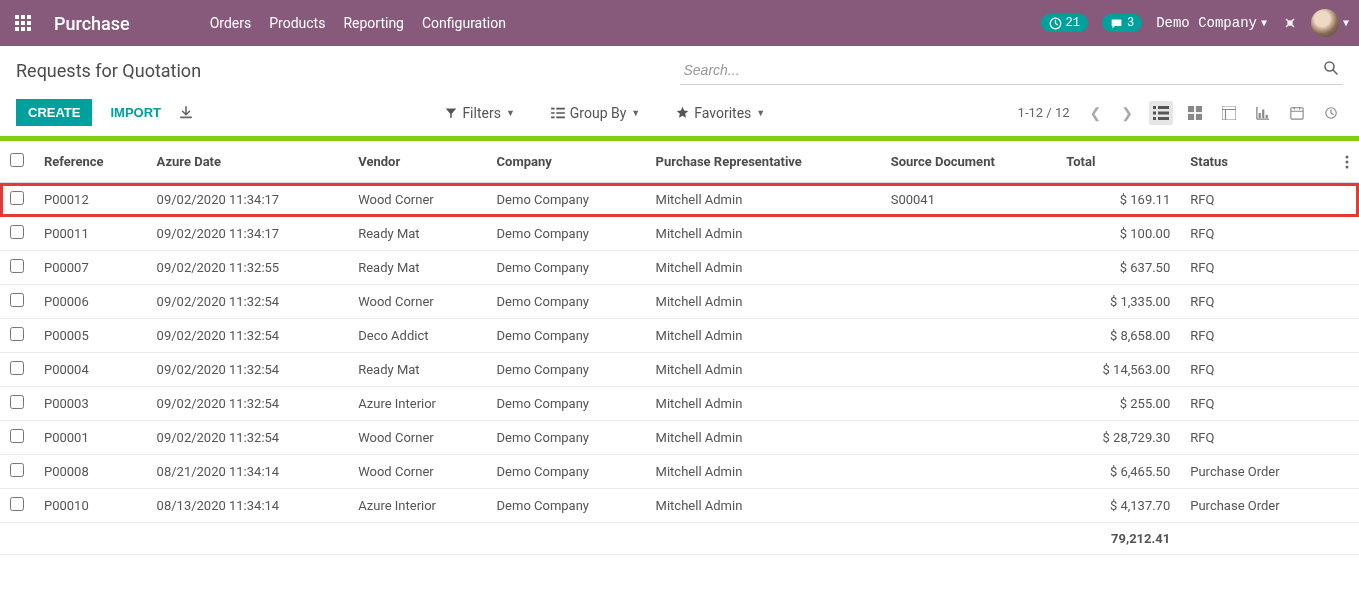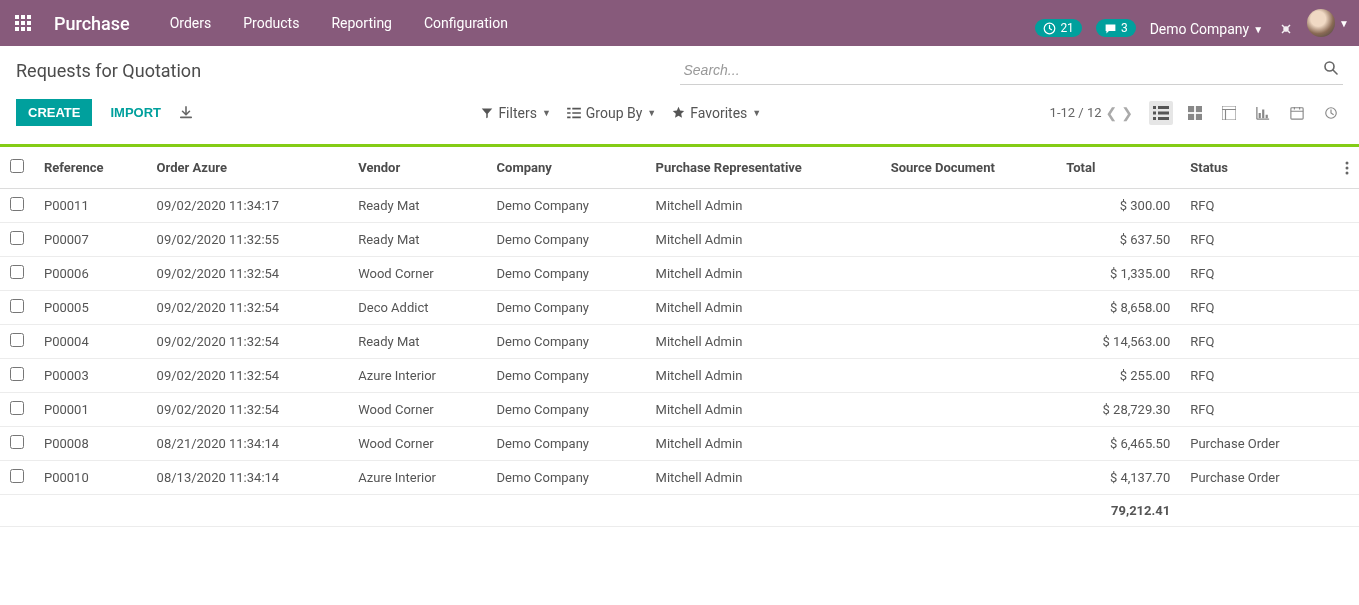--- a/index.html
+++ b/index.html
@@ -9,7 +9,7 @@
 .navbar { background: #875a7b; color: #fff; height: 46px; display: flex; align-items: center; padding: 0 10px; }
 .navbar .apps-icon { width: 26px; height: 26px; display: flex; align-items: center; justify-content: center; cursor: pointer; margin-right: 18px; }
 .navbar .app-name { font-size: 18px; font-weight: 500; margin-right: 40px; }
-.navbar .nav-menu { display: flex; gap: 32px; }
+.navbar .nav-menu { display: flex; gap: 18px; margin-left: 40px; }
 .navbar .nav-menu span { font-size: 14px; cursor: pointer; }
 .navbar .nav-right { margin-left: auto; display: flex; align-items: flex-end; gap: 14px; }
 .navbar .badge-pill { background: #00a09d; border-radius: 10px; padding: 2px 8px; display: flex; align-items: center; gap: 4px; font-size: 12px; cursor: pointer; }

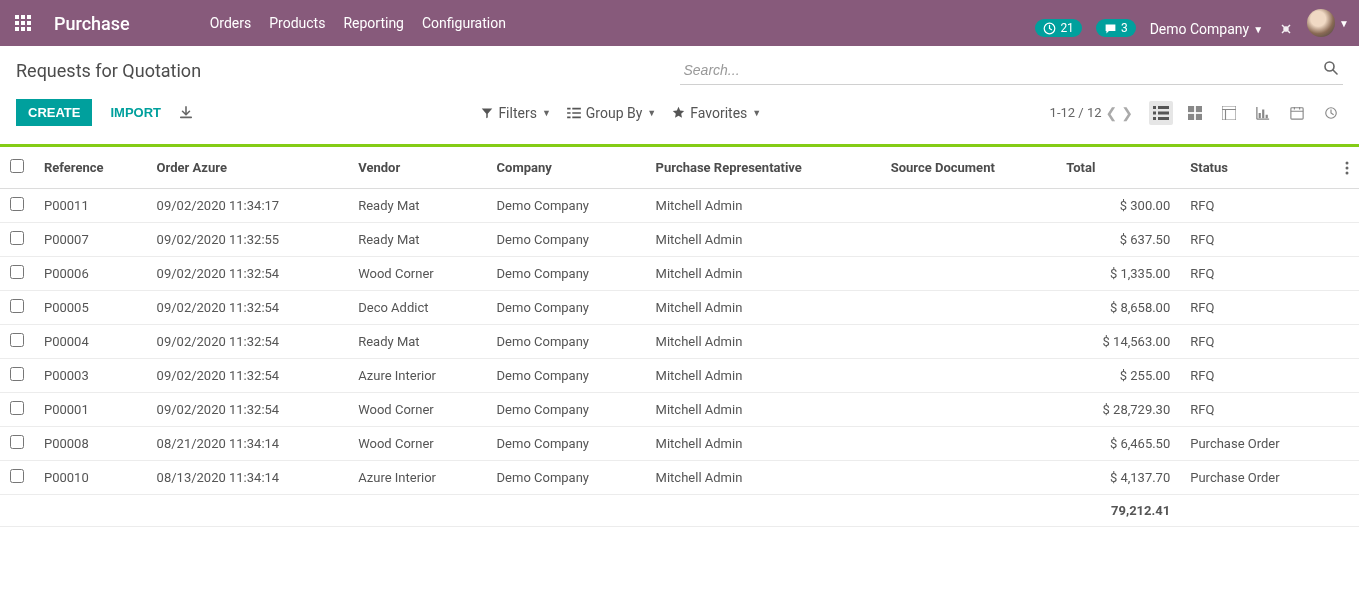--- a/index.html
+++ b/index.html
@@ -11,7 +11,7 @@
 .navbar .app-name { font-size: 18px; font-weight: 500; margin-right: 40px; }
 .navbar .nav-menu { display: flex; gap: 18px; margin-left: 40px; }
 .navbar .nav-menu span { font-size: 14px; cursor: pointer; }
-.navbar .nav-right { margin-left: auto; display: flex; align-items: flex-end; gap: 14px; }
+.navbar .nav-right { margin-left: auto; display: flex; align-items: center; gap: 14px; font-family: Liberation Mono, monospace; }
 .navbar .badge-pill { background: #00a09d; border-radius: 10px; padding: 2px 8px; display: flex; align-items: center; gap: 4px; font-size: 12px; cursor: pointer; }
 .navbar .badge-pill2 { background: #00a09d; border-radius: 10px; padding: 2px 8px; display: flex; align-items: center; gap: 4px; font-size: 12px; cursor: pointer; }
 .navbar .company-sel { cursor: pointer; font-size: 14px; display: flex; align-items: center; gap: 4px; }

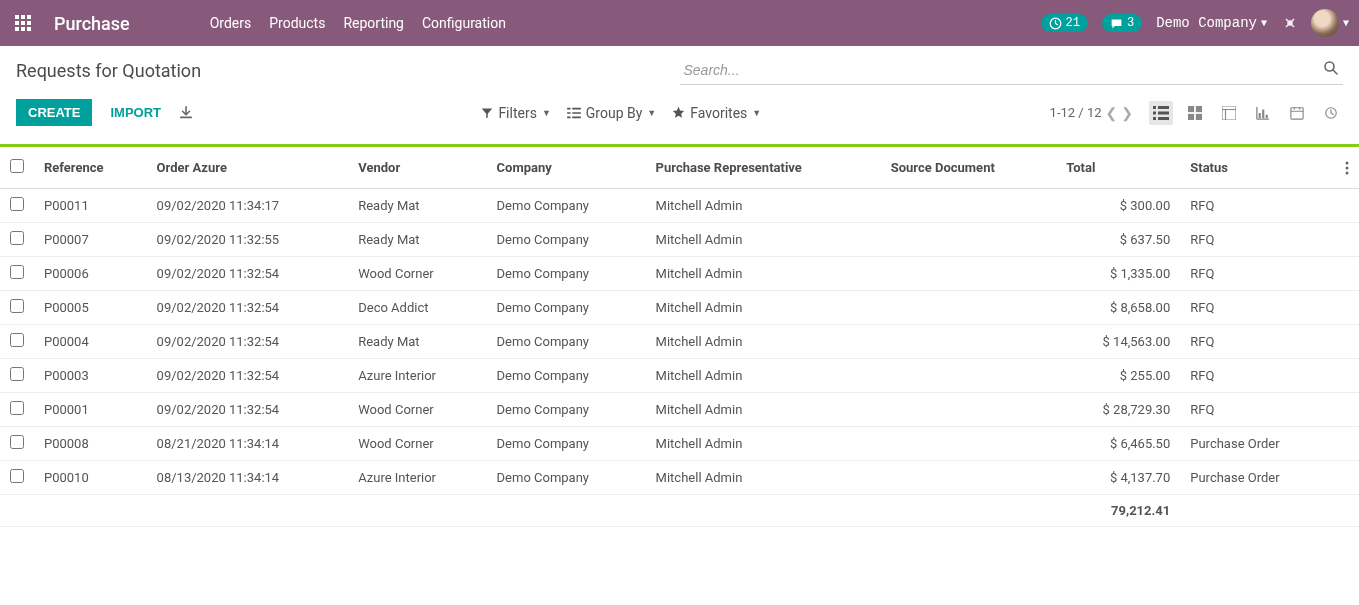--- a/index.html
+++ b/index.html
@@ -20,7 +20,7 @@
 .navbar .caret-down { font-size: 10px; }
 
 
-.control-panel { padding: 10px 16px 12px 16px; border-bottom: 3px solid #84cc16; }
+.control-panel { padding: 10px 16px 4px 16px; border-bottom: 5px solid #84cc16; }
 .cp-top { display: flex; align-items: center; }
 .cp-title { font-size: 18px; color: #4c4c4c; font-weight: 400; }
 .cp-search { flex: 1; margin-left: auto; max-width: 50%; position: relative; }

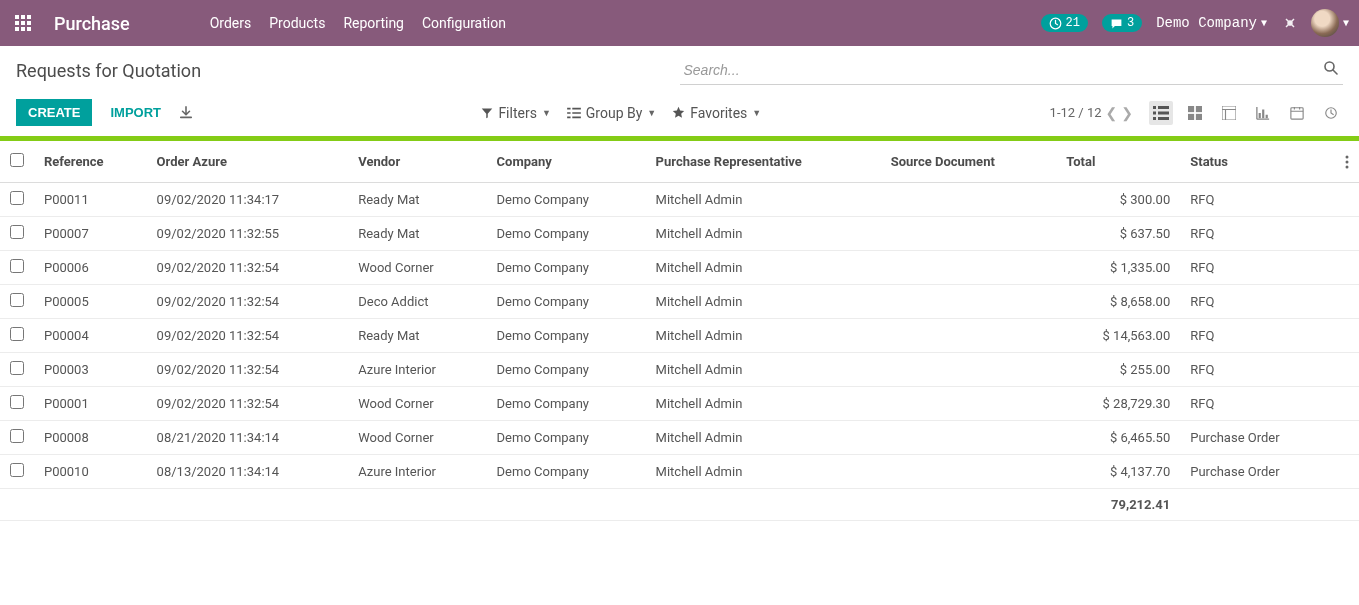--- a/index.html
+++ b/index.html
@@ -34,7 +34,7 @@
 .btn-import { background: none; border: none; color: #00a09d; font-size: 13px; font-weight: 600; cursor: pointer; }
 .btn-download { color: #666; cursor: pointer; }
 
-.cp-mid { margin-left: auto; display: flex; align-items: center; gap: 16px; }
+.cp-mid { margin-left: auto; display: flex; align-items: center; gap: 36px; }
 .filter-item { color: #555; cursor: pointer; display: flex; align-items: center; gap: 5px; font-size: 14px; }
 .caret { font-size: 9px; color: #666; }
 

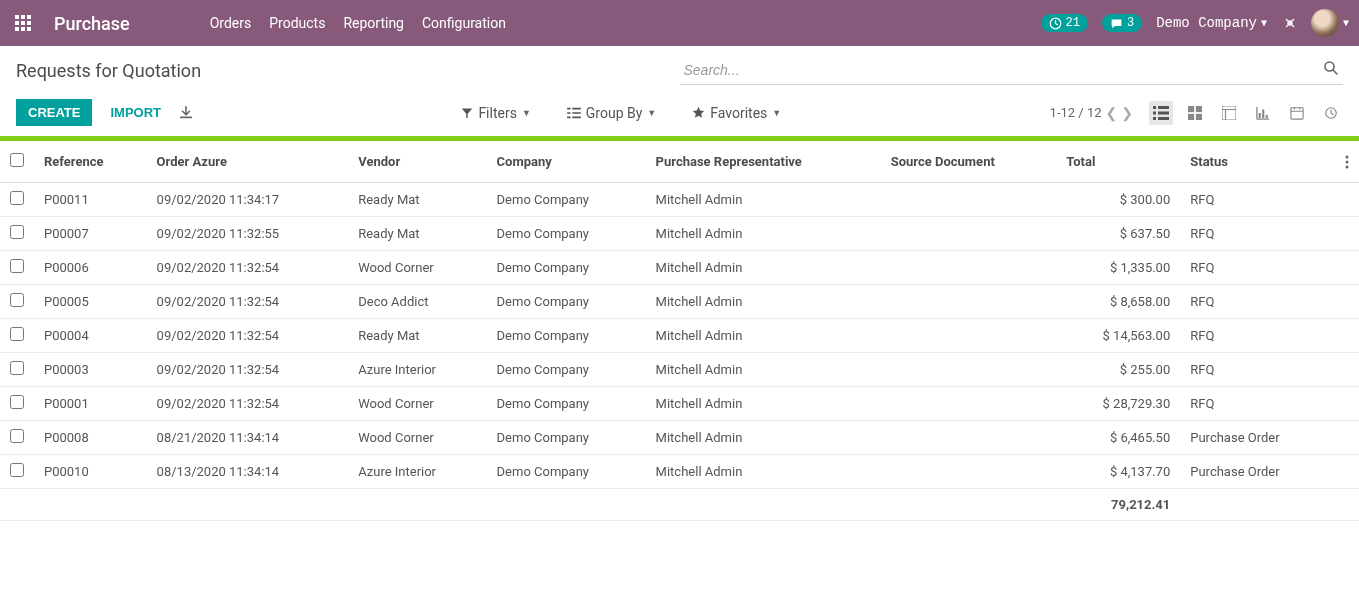--- a/index.html
+++ b/index.html
@@ -39,7 +39,7 @@
 .caret { font-size: 9px; color: #666; }
 
 .cp-right { margin-left: auto; display: flex; align-items: center; gap: 16px; }
-.pager { color: #666; font-size: 13px; display: flex; align-items: center; gap: 4px; }
+.pager { color: #666; font-size: 13px; display: flex; align-items: center; gap: 20px; }
 .pager .arrow { cursor: pointer; color: #aaa; font-size: 14px; }
 .view-switch { display: flex; align-items: center; gap: 10px; }
 .view-btn { color: #888; cursor: pointer; width: 24px; height: 24px; display: flex; align-items: center; justify-content: center; }

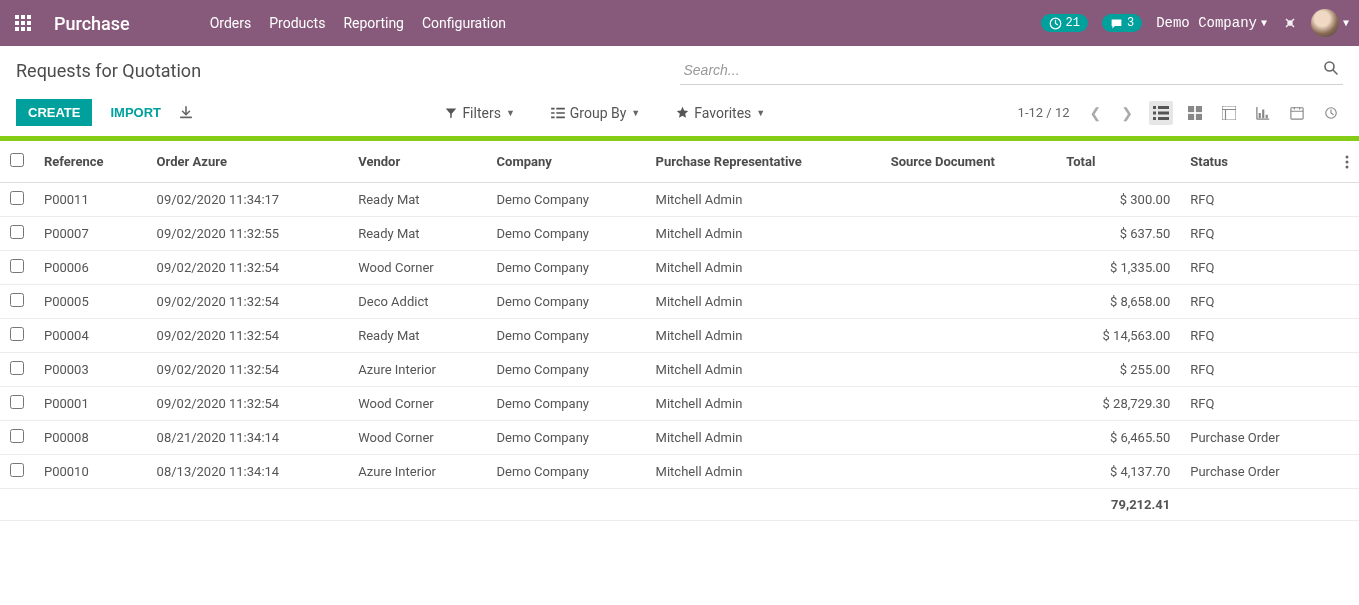--- a/index.html
+++ b/index.html
@@ -220,7 +220,7 @@
       <tr>
         <th class="chk-col"><input type="checkbox" class="chk" style=""></th>
         <th>Reference</th>
-        <th>Order Azure</th>
+        <th>Azure Date</th>
         <th>Vendor</th>
         <th>Company</th>
         <th>Purchase Representative</th>

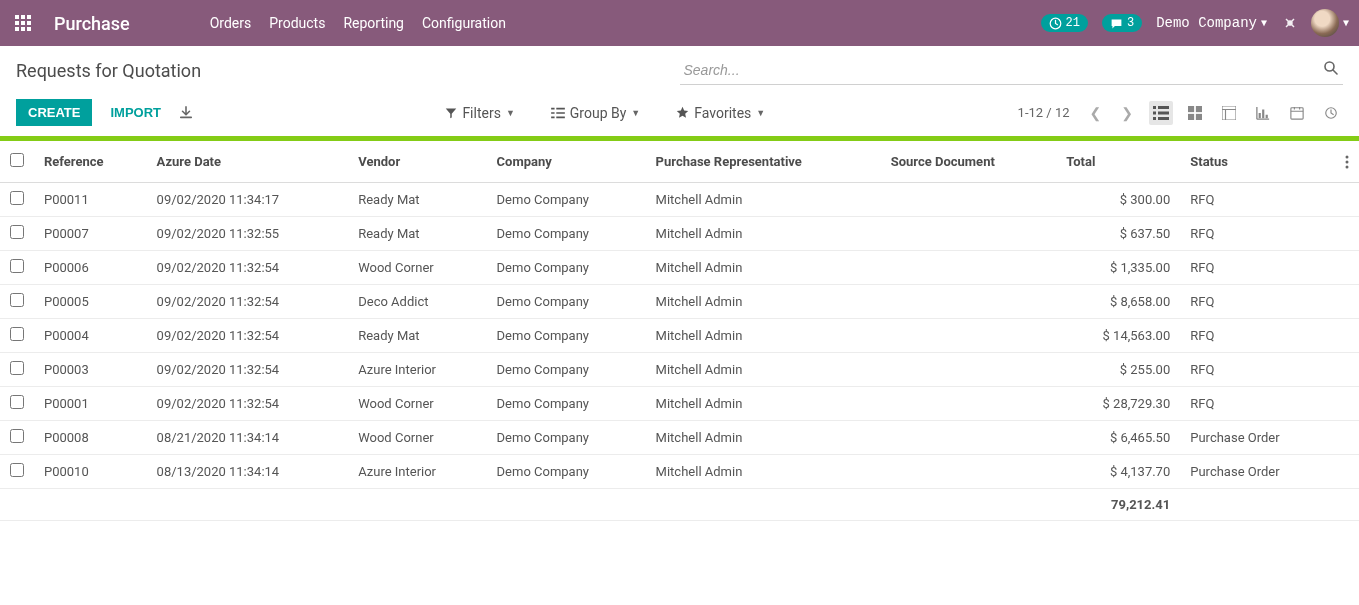--- a/index.html
+++ b/index.html
@@ -237,6 +237,18 @@
       </tr>
     </thead>
     <tbody id="tbody">
+        <tr class="highlight">
+          <td class="chk-col"><input type="checkbox" class="chk" style=""></td>
+          <td>P00012</td>
+          <td>09/02/2020 11:34:17</td>
+          <td>Wood Corner</td>
+          <td>Demo Company</td>
+          <td>Mitchell Admin</td>
+          <td>S00041</td>
+          <td class="total-cell">$ 169.11</td>
+          <td>RFQ</td>
+          <td></td>
+        </tr>
         <tr>
           <td class="chk-col"><input type="checkbox" class="chk" style=""></td>
           <td>P00011</td>

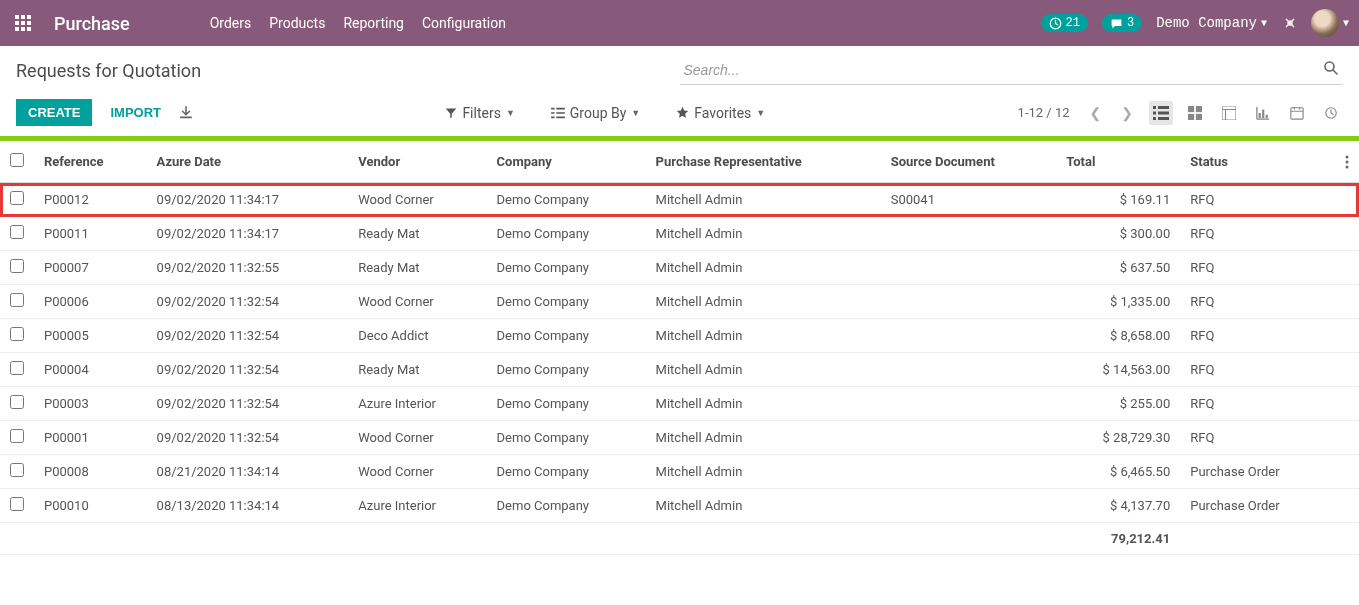--- a/index.html
+++ b/index.html
@@ -257,7 +257,7 @@
           <td>Demo Company</td>
           <td>Mitchell Admin</td>
           <td></td>
-          <td class="total-cell">$ 300.00</td>
+          <td class="total-cell">$ 100.00</td>
           <td>RFQ</td>
           <td></td>
         </tr>

